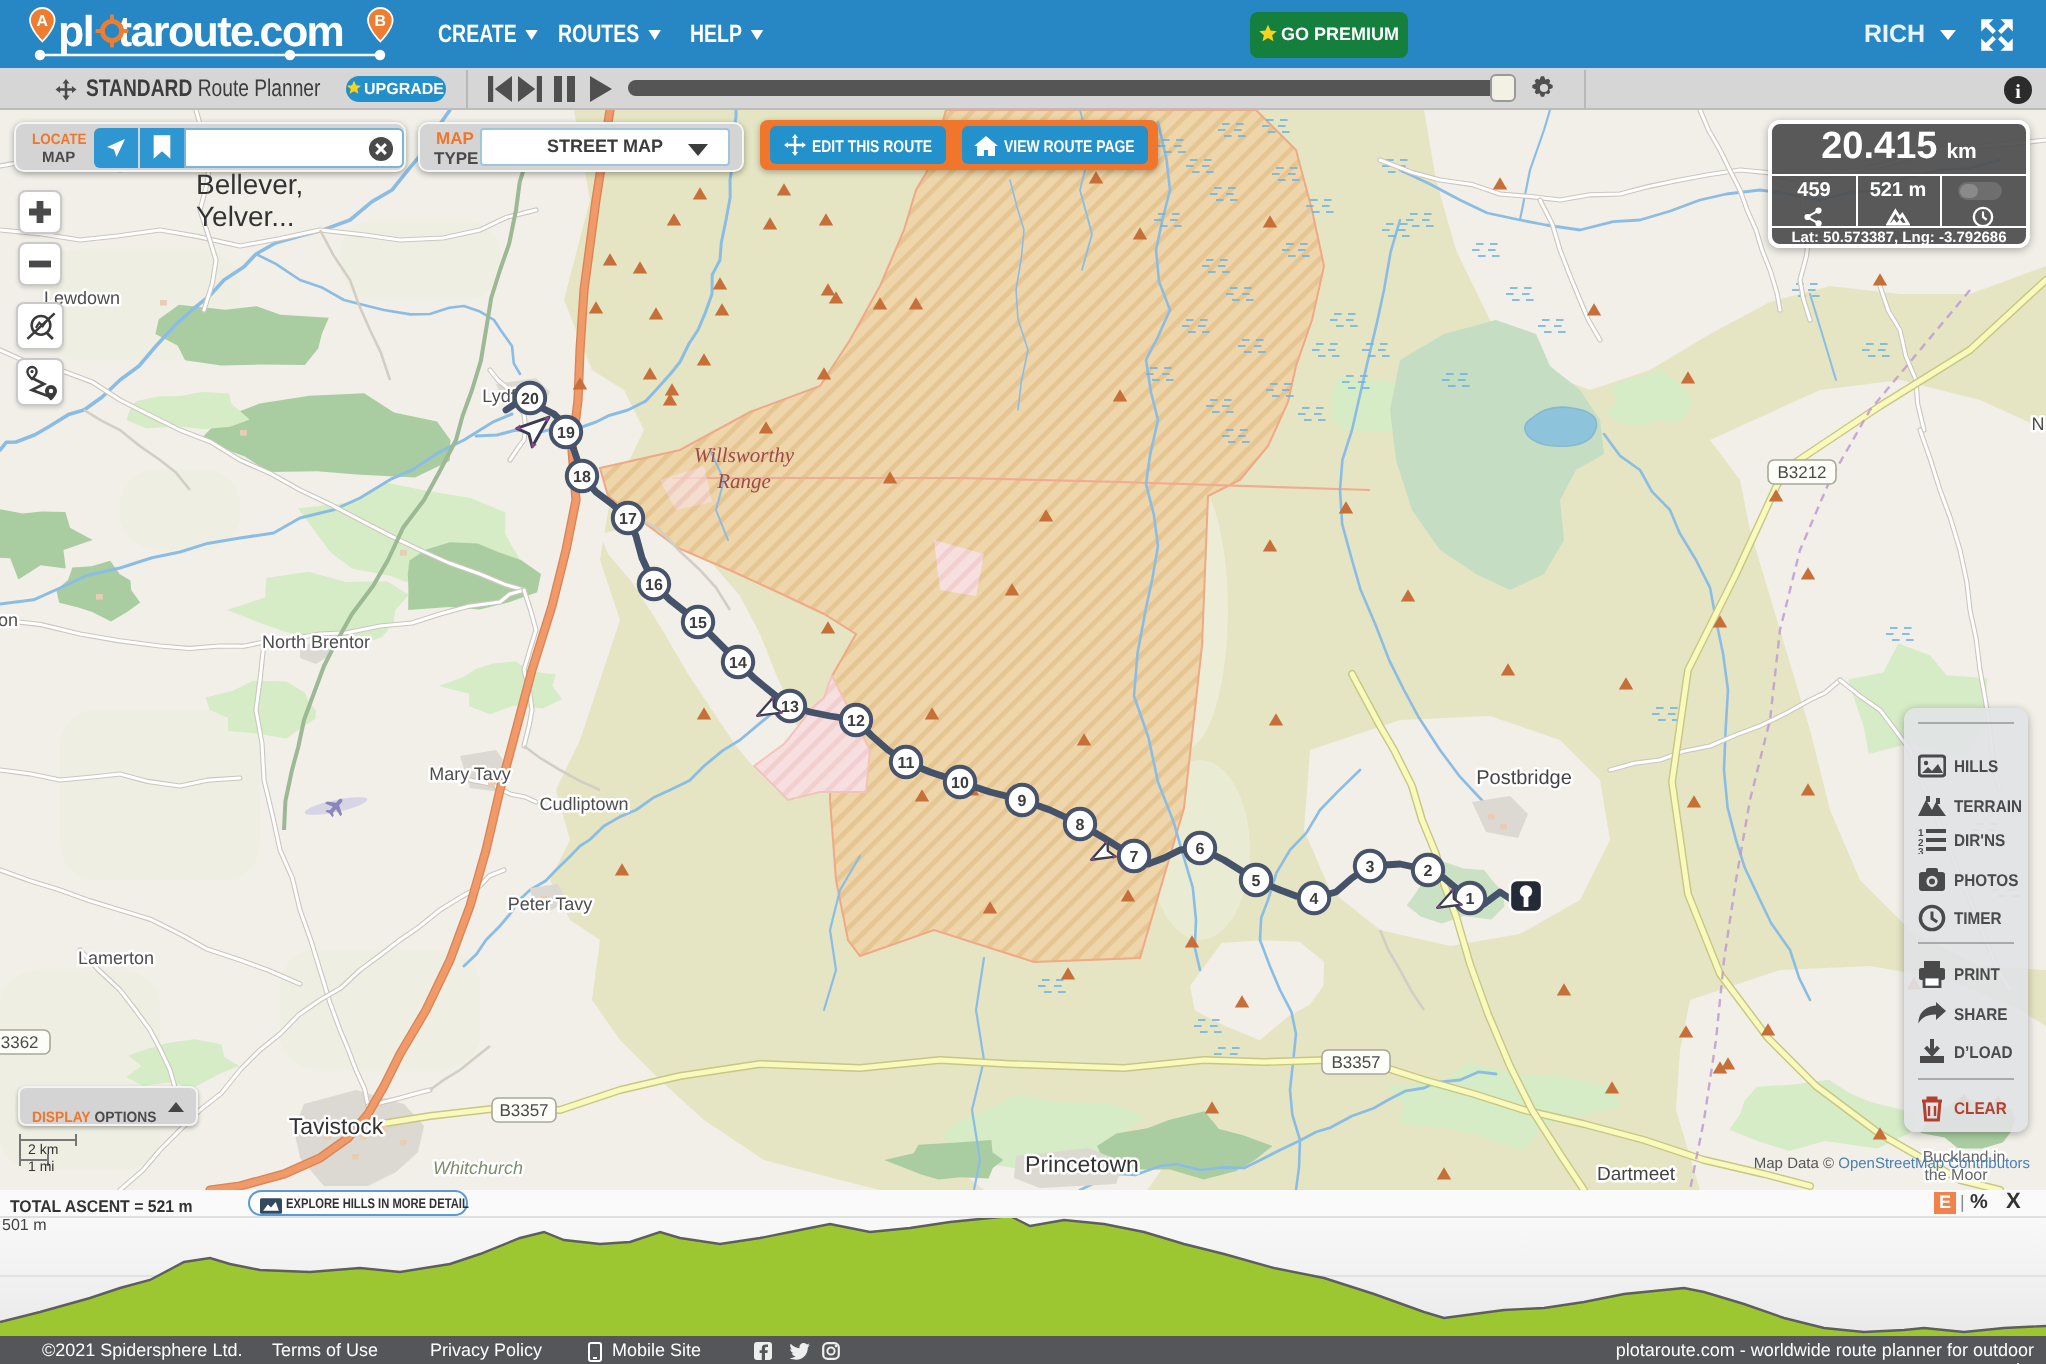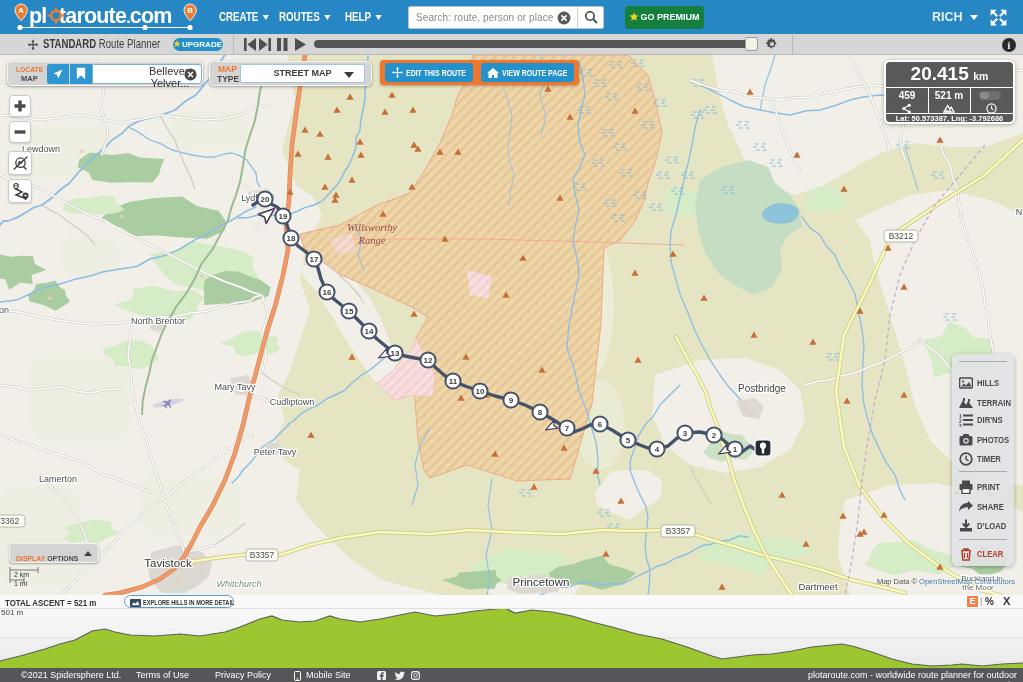--- a/index.html
+++ b/index.html
@@ -79,18 +79,6 @@
     <div class="menuitem" style="left:219px;">CREATE<span class="caret"></span></div>
     <div class="menuitem" style="left:279px;">ROUTES<span class="caret"></span></div>
     <div class="menuitem" style="left:345px;">HELP<span class="caret"></span></div>
-    <div id="searchbox">
-      <div class="ph">Search: route, person or place</div>
-      <svg style="position:absolute;left:148px;top:4px" width="14" height="14" viewBox="0 0 14 14">
-          <circle cx="7" cy="7" r="6.5" fill="#5a5a5a"></circle>
-          <path d="M4.4 4.4 L9.6 9.6 M9.6 4.4 L4.4 9.6" stroke="#fff" stroke-width="1.6"></path>
-        </svg>
-      <div style="position:absolute;left:168px;top:0;width:1px;height:21px;background:#ccc"></div>
-      <svg style="position:absolute;left:175px;top:3px" width="15" height="15" viewBox="0 0 15 15">
-          <circle cx="6" cy="6" r="4.2" fill="none" stroke="#444" stroke-width="1.6"></circle>
-          <line x1="9.2" y1="9.2" x2="13" y2="13" stroke="#444" stroke-width="1.8"></line>
-        </svg>
-    </div>
     <div id="gopremium"><svg style="vertical-align:-2px;margin-right:1px" width="10" height="10" viewBox="0 0 24 24">
           <path d="M12 1 l3.1 6.9 7.4 0.7 -5.6 4.9 1.7 7.2 -6.6-3.9 -6.6 3.9 1.7-7.2 -5.6-4.9 7.4-0.7z" fill="#f7d31e"></path>
         </svg>GO PREMIUM</div>

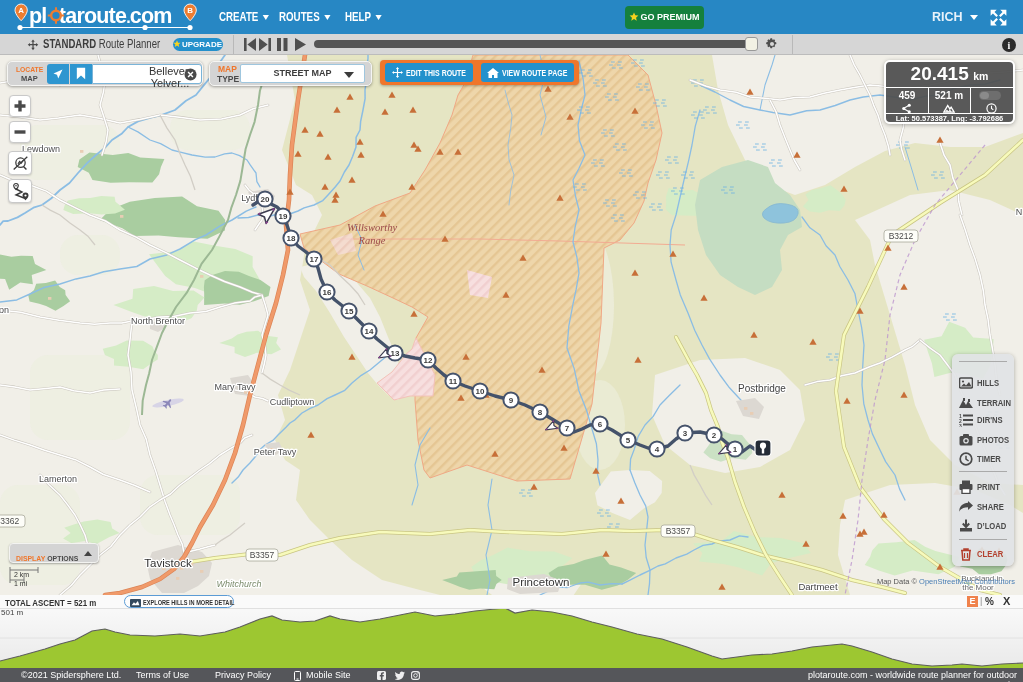--- a/index.html
+++ b/index.html
@@ -686,7 +686,7 @@
   </div>
 
   <div id="overlays">
-      <div class="graypanel" style="left:7px;top:61px;width:196px;height:25px;text-align:center;">
+      <div class="graypanel" style="left:7px;top:61px;width:196px;height:25px;">
  <div class="olabel" style="position:absolute;left:8px;top:3px;font-size:7.5px;transform:scaleX(.9);transform-origin:left;">LOCATE</div>
  <div class="dlabel" style="position:absolute;left:13px;top:12px;font-size:7.5px;">MAP</div>
  <div style="position:absolute;left:39px;top:1.5px;width:22px;height:20px;background:#2e96d0;border-radius:3px 0 0 3px;">

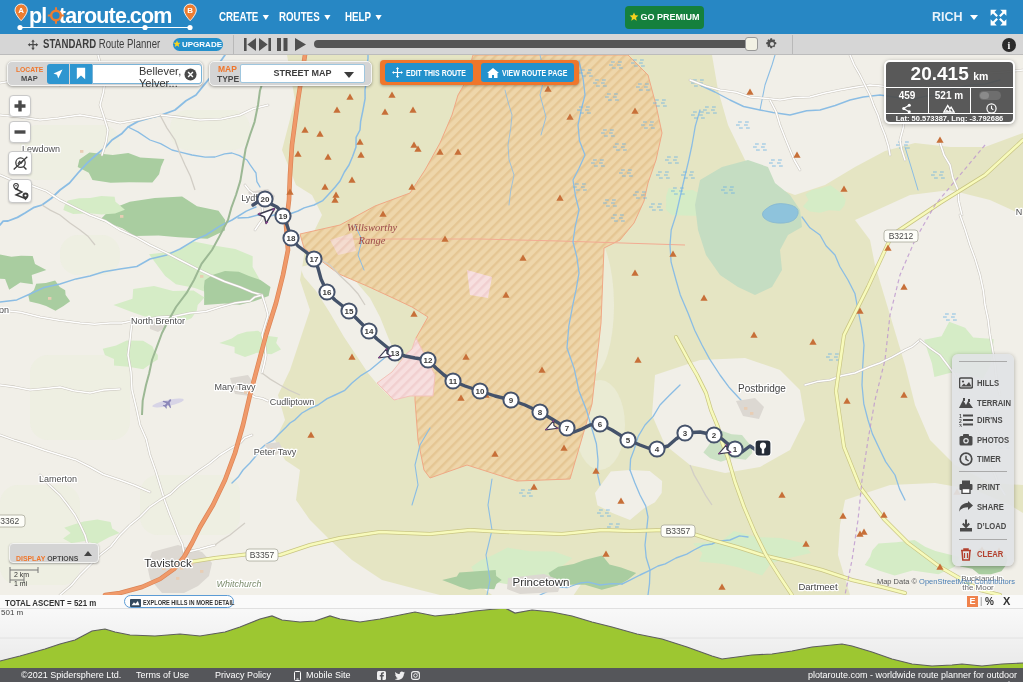--- a/index.html
+++ b/index.html
@@ -700,7 +700,7 @@
           </svg>
         </div>
  <div style="position:absolute;left:84px;top:1.5px;width:110px;height:20px;background:#fff;border:1.5px solid #7ab4d8;border-radius:0 3px 3px 0;">
-  <div style="position:absolute;left:5px;top:0;font-size:11px;color:#333;margin-left:41px;">Bellever, Yelver...</div>
+  <div style="position:absolute;left:5px;top:19px;font-size:14px;color:#333;">Bellever, Yelver...</div>
   <svg style="position:absolute;right:4px;top:3px" width="13" height="13" viewBox="0 0 14 14">
             <circle cx="7" cy="7" r="6.5" fill="#4a4a4a"></circle>
             <path d="M4.4 4.4 L9.6 9.6 M9.6 4.4 L4.4 9.6" stroke="#fff" stroke-width="1.6"></path>

